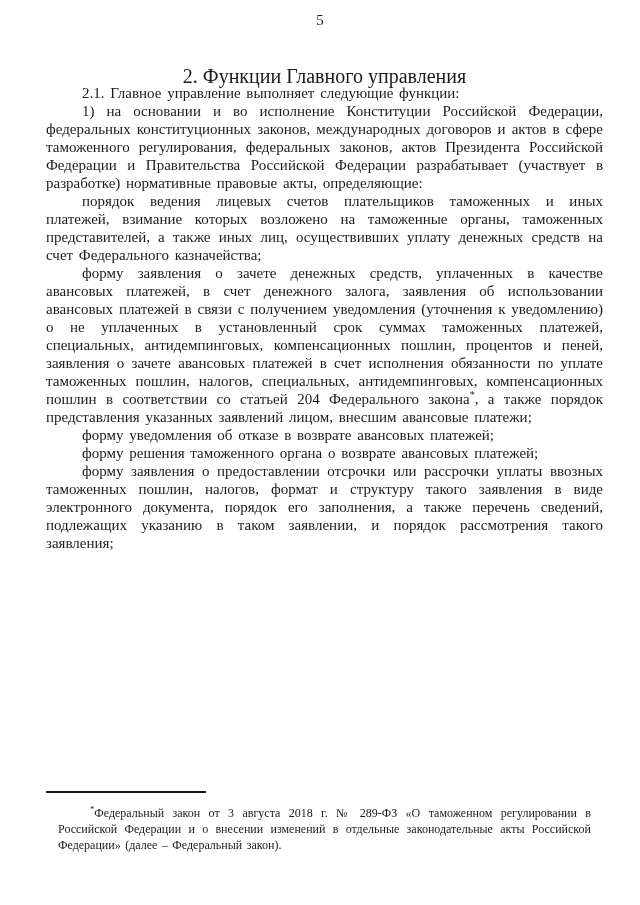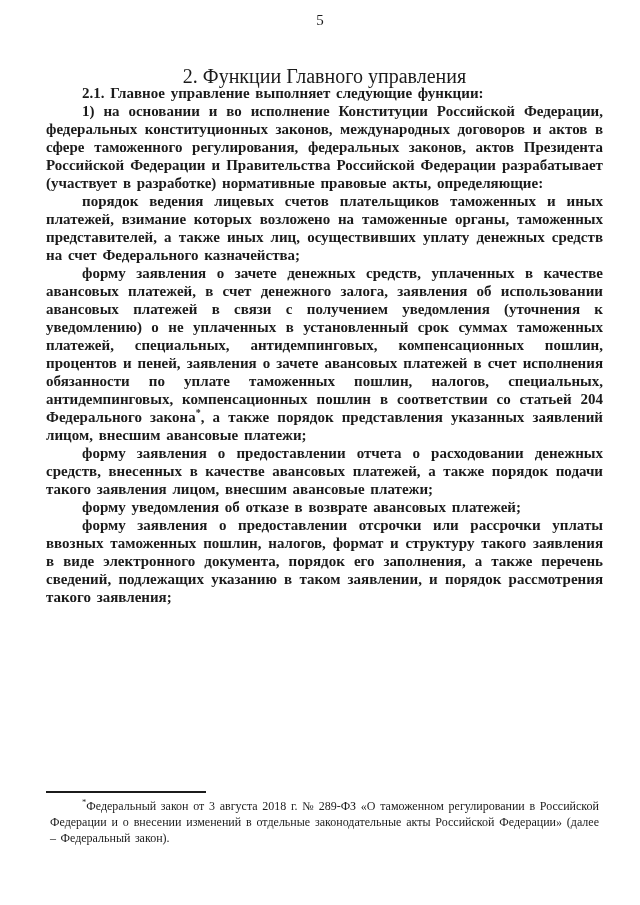--- a/index.html
+++ b/index.html
@@ -44,7 +44,6 @@
     margin: 0;
     padding: 0;
     text-indent: 36px;
-    font-weight: bold;
   }
   .fn-ref {
     font-size: 10px;

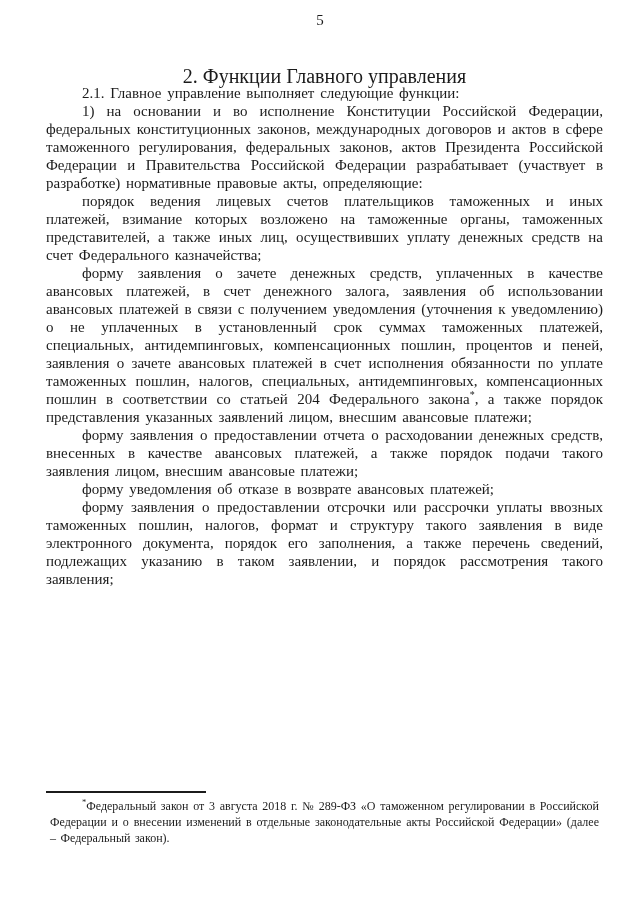--- a/index.html
+++ b/index.html
@@ -86,7 +86,6 @@
     <p>1) на основании и во исполнение Конституции Российской Федерации, федеральных конституционных законов, международных договоров и актов в сфере таможенного регулирования, федеральных законов, актов Президента Российской Федерации и Правительства Российской Федерации разрабатывает (участвует в разработке) нормативные правовые акты, определяющие:</p>
     <p>порядок ведения лицевых счетов плательщиков таможенных и иных платежей, взимание которых возложено на таможенные органы, таможенных представителей, а также иных лиц, осуществивших уплату денежных средств на счет Федерального казначейства;</p>
     <p><span>форму заявления о зачете денежных средств, уплаченных в качестве авансовых платежей, в счет денежного залога, заявления об использовании авансовых платежей в связи с получением уведомления (уточнения к уведомлению) о не уплаченных в установленный срок суммах таможенных платежей, специальных, антидемпинговых, компенсационных пошлин, процентов и пеней, заявления о зачете авансовых платежей в счет исполнения обязанности по уплате таможенных пошлин, налогов, специальных, антидемпинговых, компенсационных пошлин в соответствии со статьей 204 Федерального закона</span><sup class="fn-ref">*</sup><span>, а также порядок представления указанных заявлений лицом, внесшим авансовые платежи;</span></p>
-    <p>форму заявления о предоставлении отчета о расходовании денежных средств, внесенных в качестве авансовых платежей, а также порядок подачи такого заявления лицом, внесшим авансовые платежи;</p>
     <p>форму уведомления об отказе в возврате авансовых платежей;</p>
     <p>форму заявления о предоставлении отсрочки или рассрочки уплаты ввозных таможенных пошлин, налогов, формат и структуру такого заявления в виде электронного документа, порядок его заполнения, а также перечень сведений, подлежащих указанию в таком заявлении, и порядок рассмотрения такого заявления;</p>
   </div>

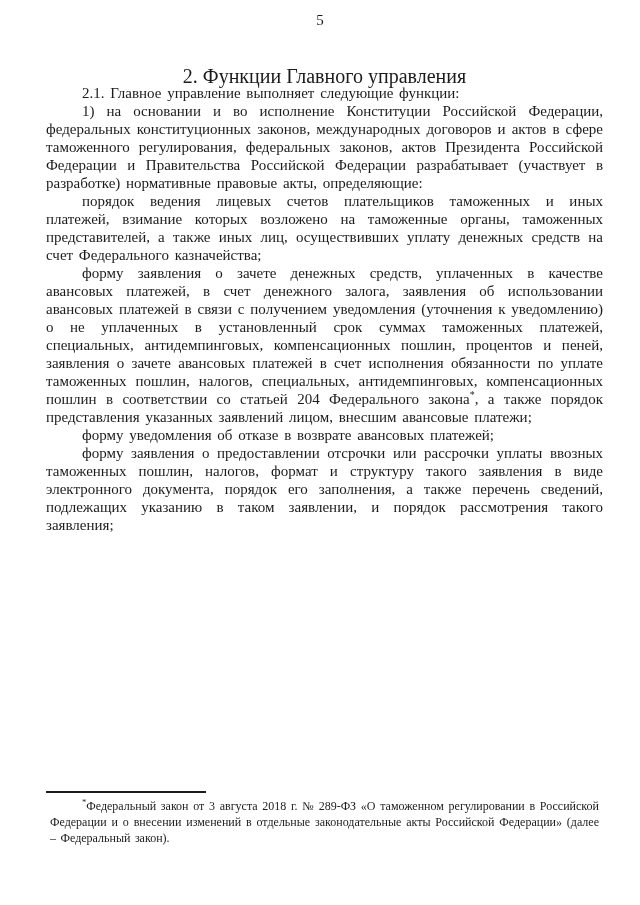--- a/index.html
+++ b/index.html
@@ -87,6 +87,7 @@
     <p>порядок ведения лицевых счетов плательщиков таможенных и иных платежей, взимание которых возложено на таможенные органы, таможенных представителей, а также иных лиц, осуществивших уплату денежных средств на счет Федерального казначейства;</p>
     <p><span>форму заявления о зачете денежных средств, уплаченных в качестве авансовых платежей, в счет денежного залога, заявления об использовании авансовых платежей в связи с получением уведомления (уточнения к уведомлению) о не уплаченных в установленный срок суммах таможенных платежей, специальных, антидемпинговых, компенсационных пошлин, процентов и пеней, заявления о зачете авансовых платежей в счет исполнения обязанности по уплате таможенных пошлин, налогов, специальных, антидемпинговых, компенсационных пошлин в соответствии со статьей 204 Федерального закона</span><sup class="fn-ref">*</sup><span>, а также порядок представления указанных заявлений лицом, внесшим авансовые платежи;</span></p>
     <p>форму уведомления об отказе в возврате авансовых платежей;</p>
+    <p>форму решения таможенного органа о возврате авансовых платежей;</p>
     <p>форму заявления о предоставлении отсрочки или рассрочки уплаты ввозных таможенных пошлин, налогов, формат и структуру такого заявления в виде электронного документа, порядок его заполнения, а также перечень сведений, подлежащих указанию в таком заявлении, и порядок рассмотрения такого заявления;</p>
   </div>
 

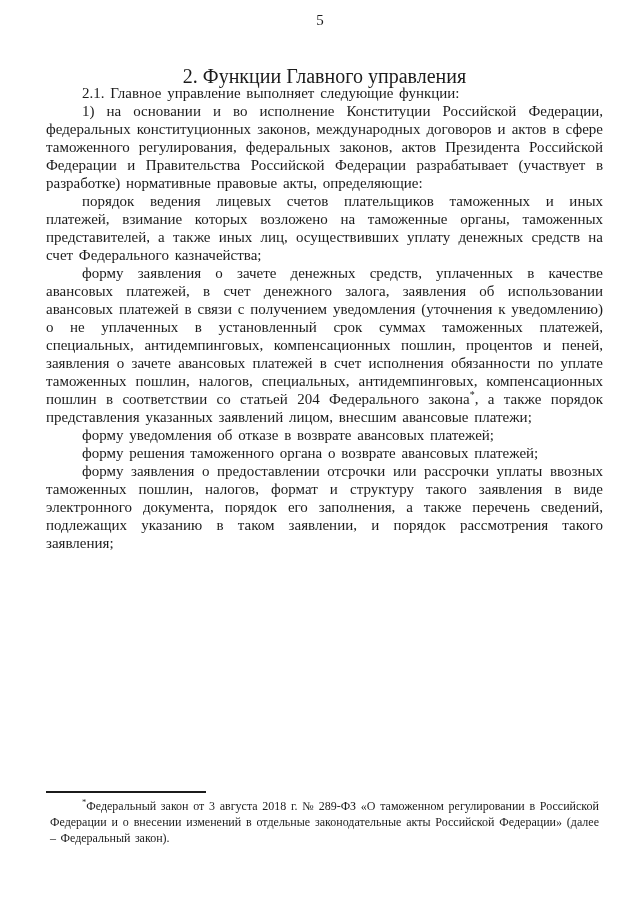--- a/index.html
+++ b/index.html
@@ -63,7 +63,7 @@
     margin: 0 0 5px 0;
   }
   .fn-text {
-    margin: 4px;
+    margin: 12px;
     font-size: 12px;
     line-height: 16px;
     text-align: justify;

